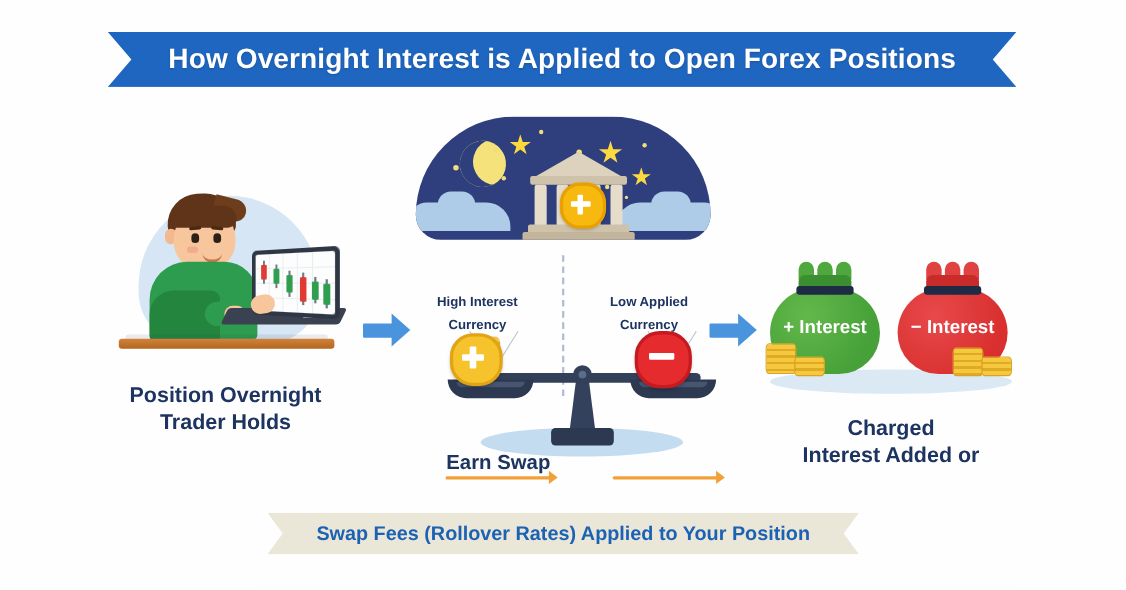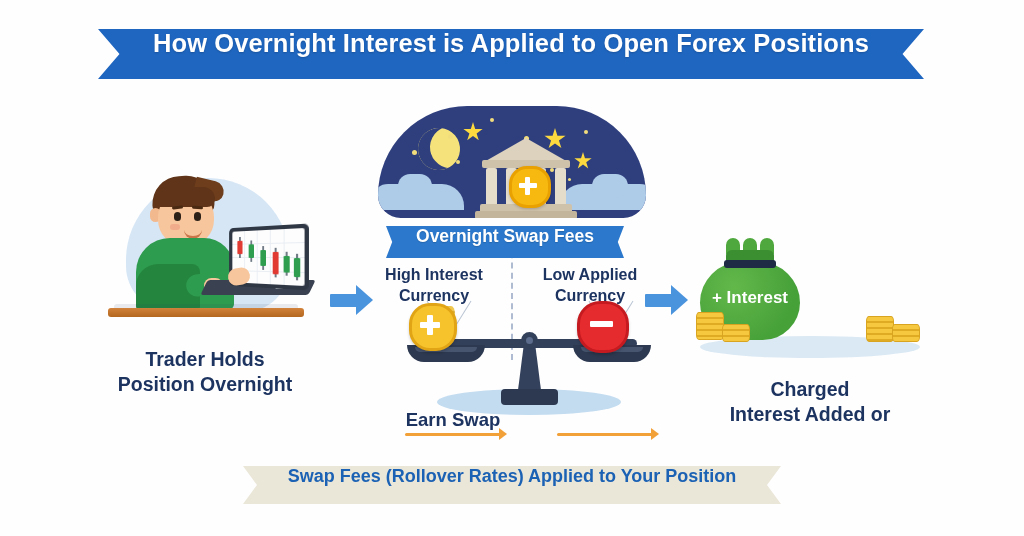--- a/index.html
+++ b/index.html
@@ -9,7 +9,7 @@
   #stage{position:relative;width:1024px;height:536px;background:#fefefe;}
 
   
-  .ribbon{position:absolute;display:flex;align-items:flex-start;justify-content:center;
+  .ribbon{position:absolute;display:flex;align-items:center;justify-content:center;
           clip-path:polygon(0% 0%, 2.6% 50%, 0% 100%, 100% 100%, 97.4% 50%, 100% 0%);}
   #title-ribbon{left:98px;top:29px;width:826px;height:50px;background:#1f66c0;
                 box-shadow:none;}

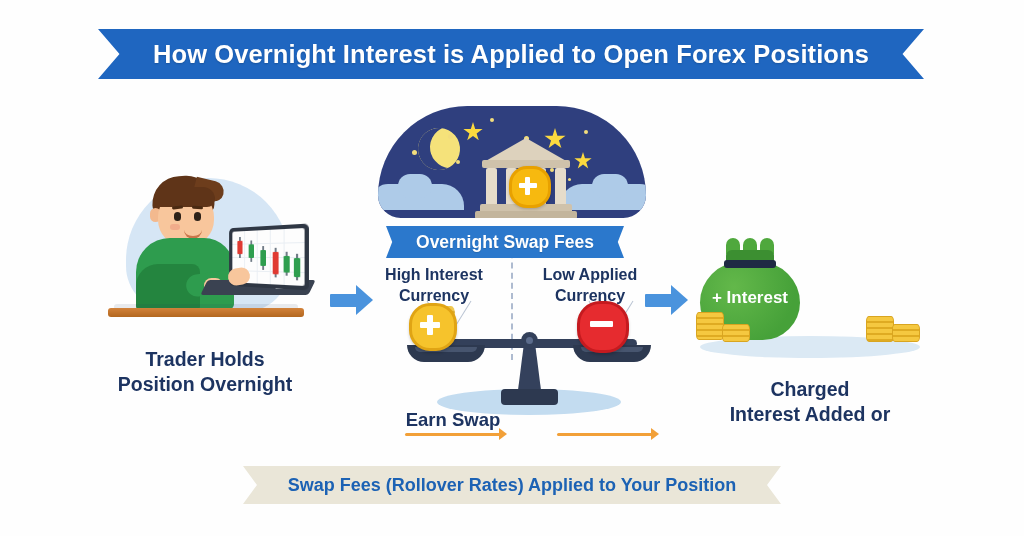--- a/index.html
+++ b/index.html
@@ -330,9 +330,6 @@
     </div>
   </div>
 
-  <div class="ribbon" id="swap-ribbon">
-    <span class="rtext">Overnight Swap Fees</span>
-  </div>
 
   <div class="arrow" id="arrow-2">
     <div class="shaft"></div>

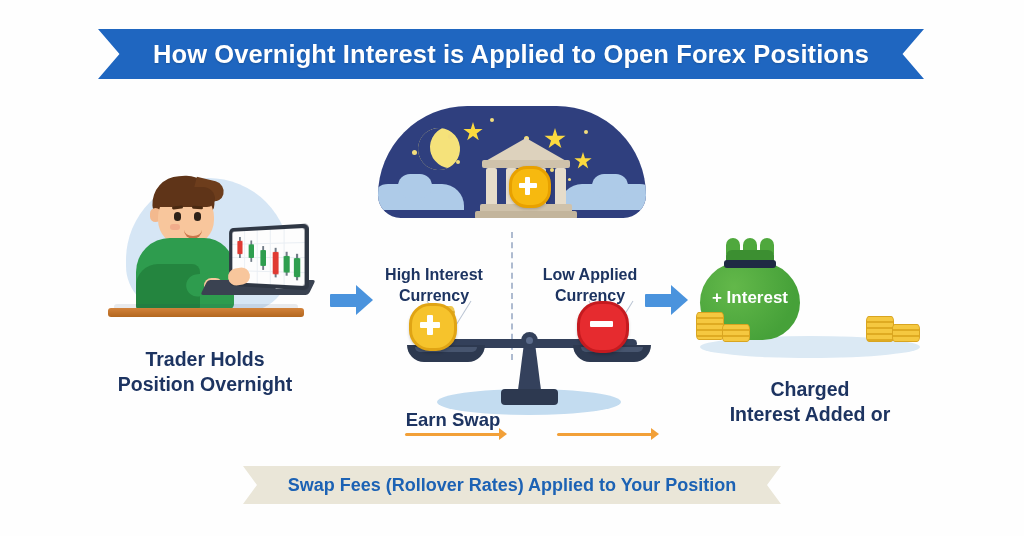--- a/index.html
+++ b/index.html
@@ -105,7 +105,7 @@
   #b-coin .plus-v{position:absolute;left:13px;top:8px;width:5px;height:18px;background:#fff;border-radius:1px;}
 
   
-  .cur-label{position:absolute;text-align:center;font-weight:bold;font-size:16px;
+  .cur-label{position:absolute;text-align:center;font-weight:bold;font-size:12px;
              line-height:21px;color:#1d3461;width:120px;}
   #lab-high{left:6px;top:158px;}
   #lab-low{left:162px;top:158px;}

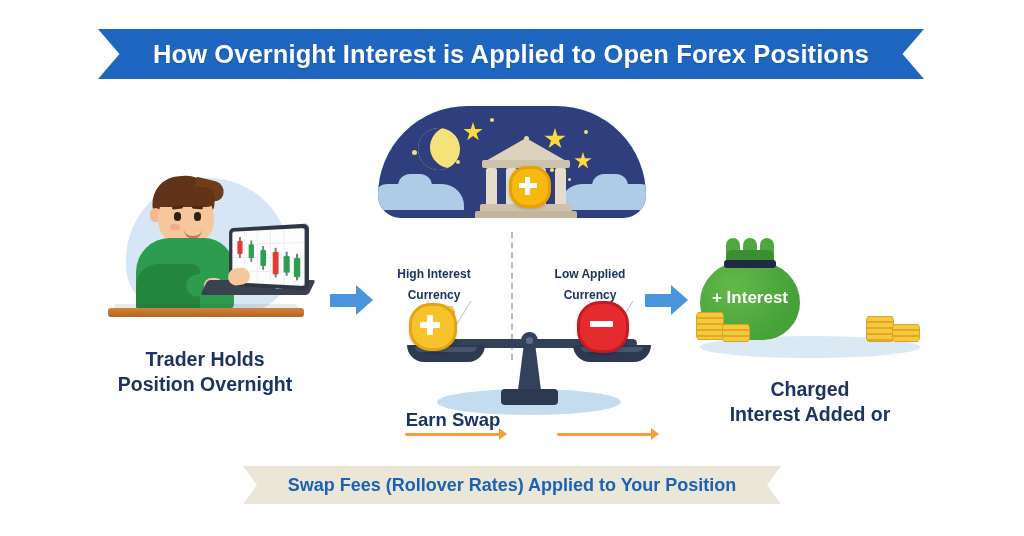--- a/index.html
+++ b/index.html
@@ -349,6 +349,15 @@
       <div class="bag-text">+ Interest</div>
     </div>
 
+    <div class="bag" id="bag-red">
+      <div class="bag-frill" style="left:26px;"></div>
+      <div class="bag-frill" style="left:43px;"></div>
+      <div class="bag-frill" style="left:60px;"></div>
+      <div class="bag-neck"></div>
+      <div class="bag-body"></div>
+      <div class="bag-tie"></div>
+      <div class="bag-text">− Interest</div>
+    </div>
 
     <div class="coins">
       <div class="coin-pile" style="left:2px;top:94px;width:26px;height:26px;"></div>

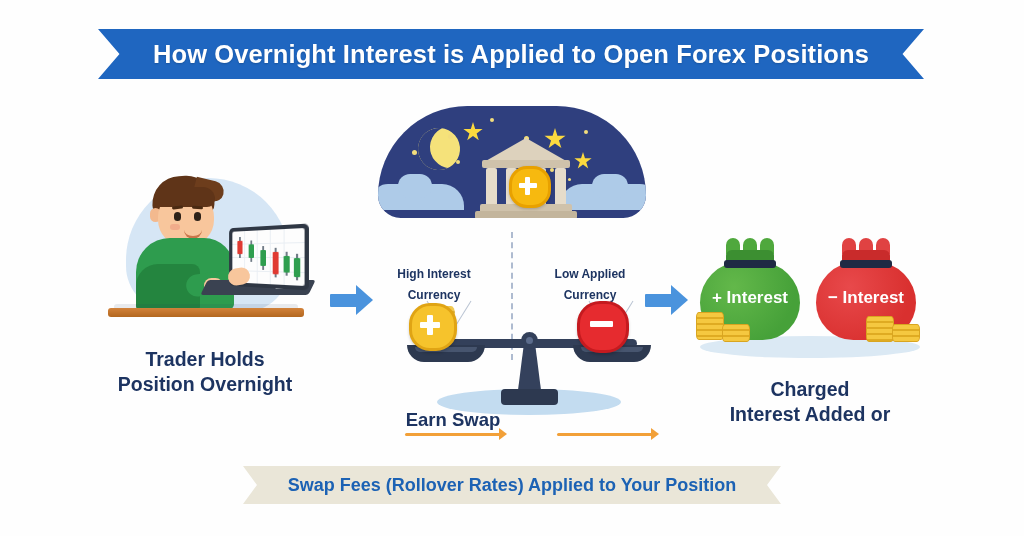--- a/index.html
+++ b/index.html
@@ -234,8 +234,8 @@
   </div>
 
   <div class="caption" id="cap-left">
+    <div>Position Overnight</div>
     <div>Trader Holds</div>
-    <div>Position Overnight</div>
   </div>
 
   <div class="arrow" id="arrow-1">

